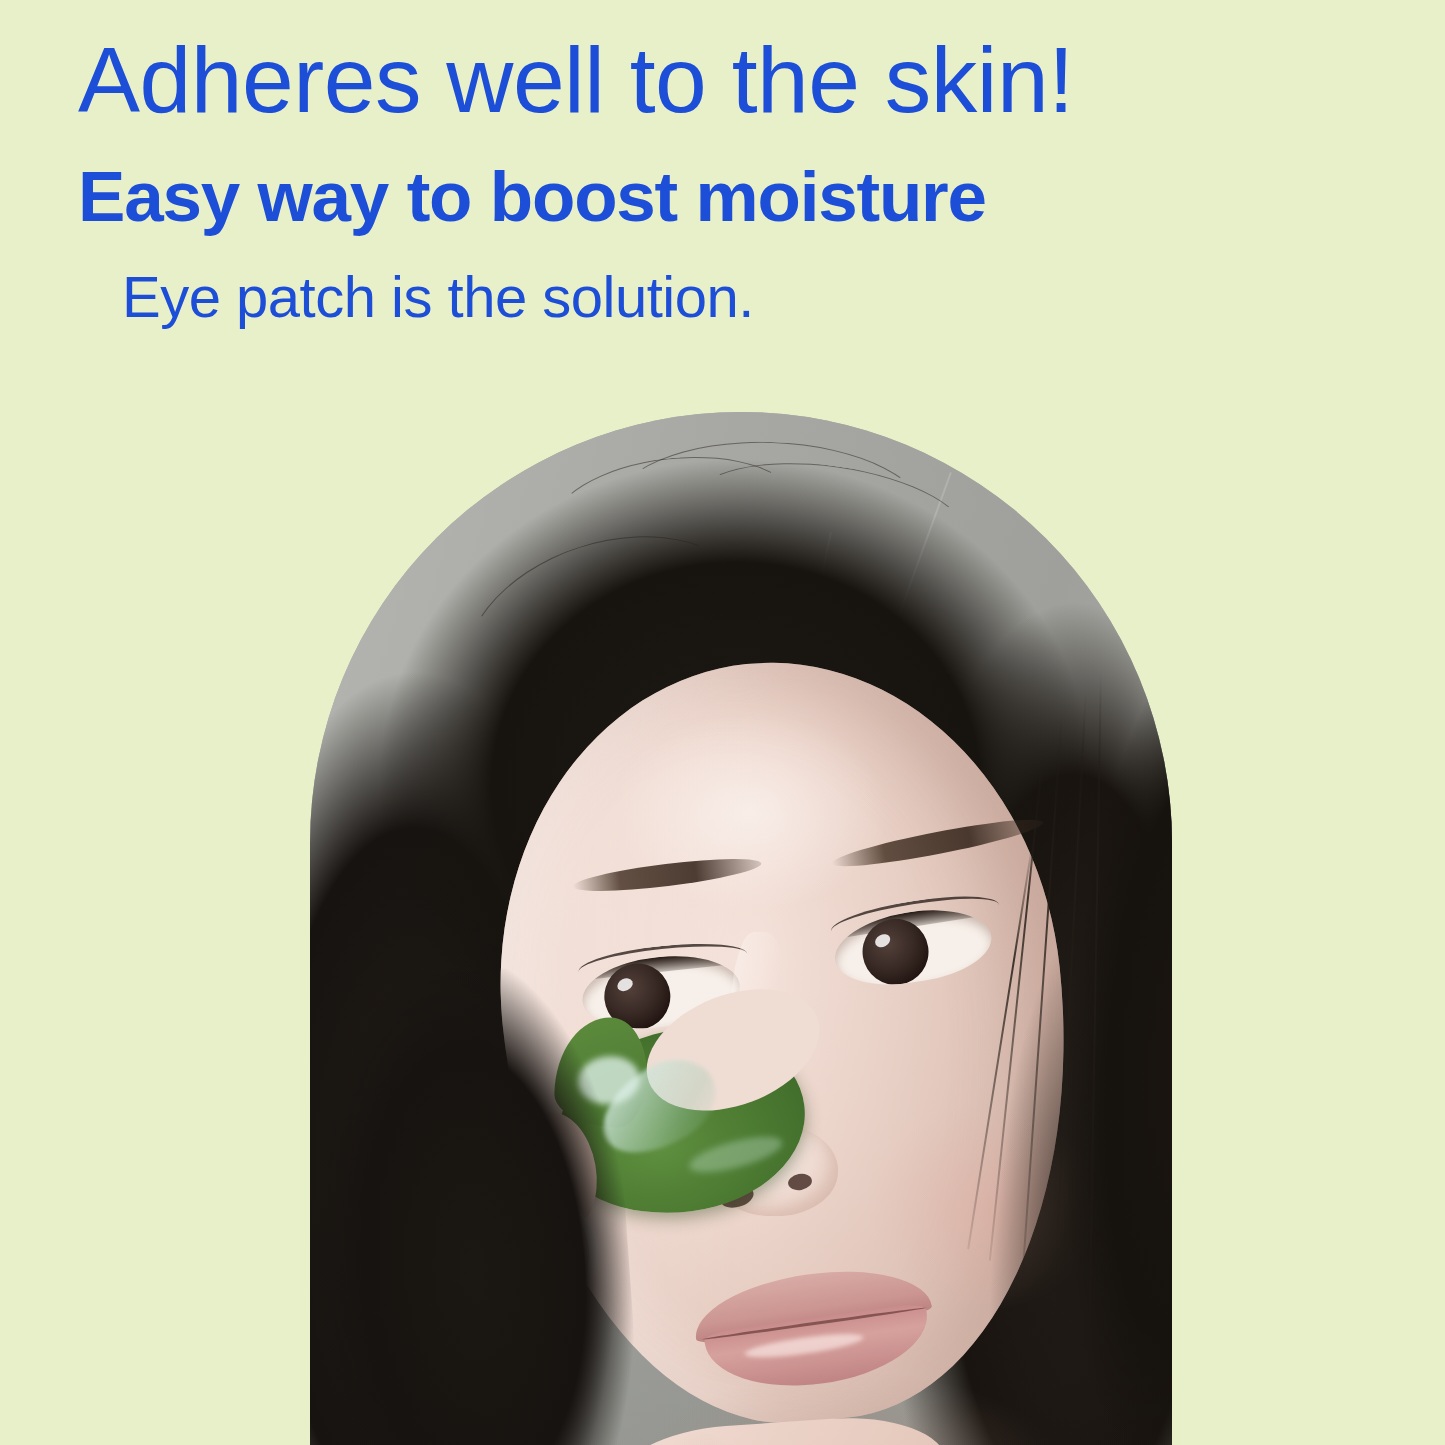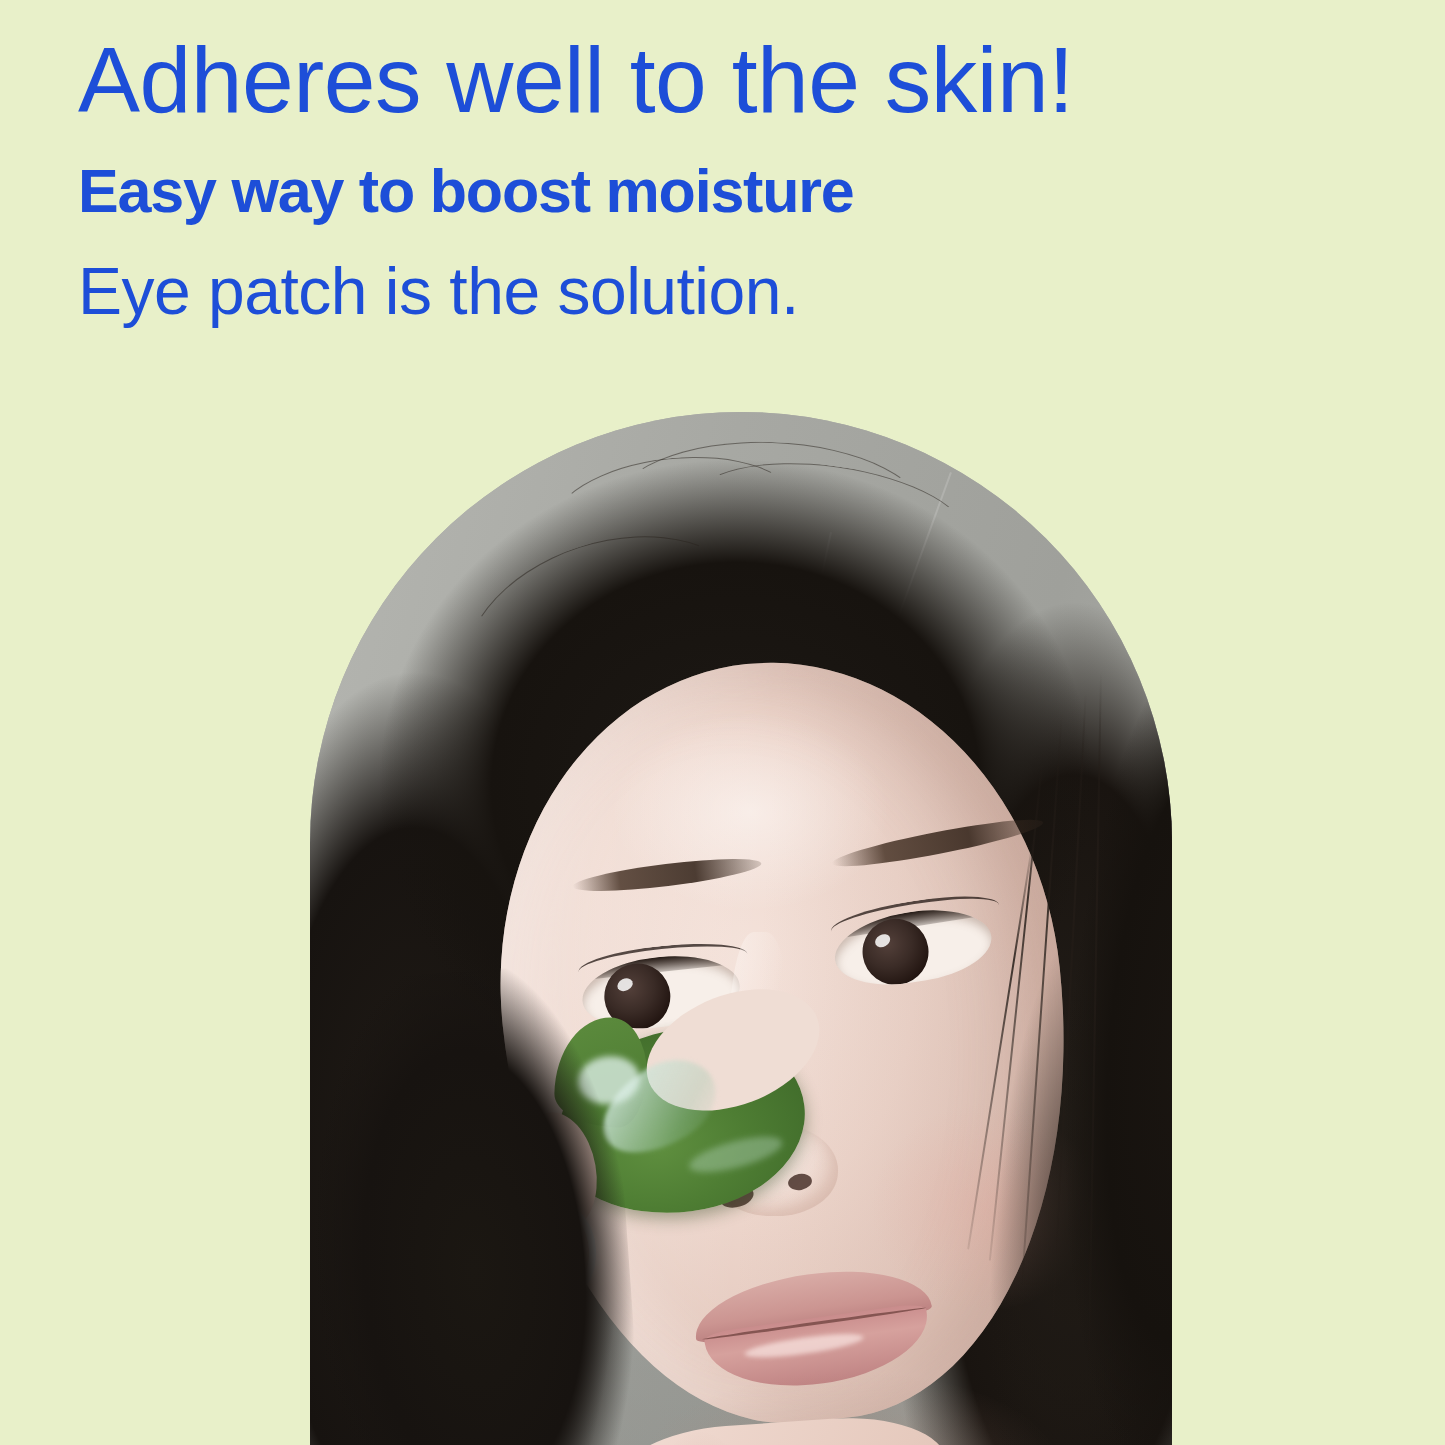--- a/index.html
+++ b/index.html
@@ -35,7 +35,7 @@
     margin-bottom:34px;
   }
   .headline-emphasis{
-    font-size:61px;
+    font-size:71px;
     font-weight:700;
     letter-spacing:-1.2px;
     margin-bottom:36px;

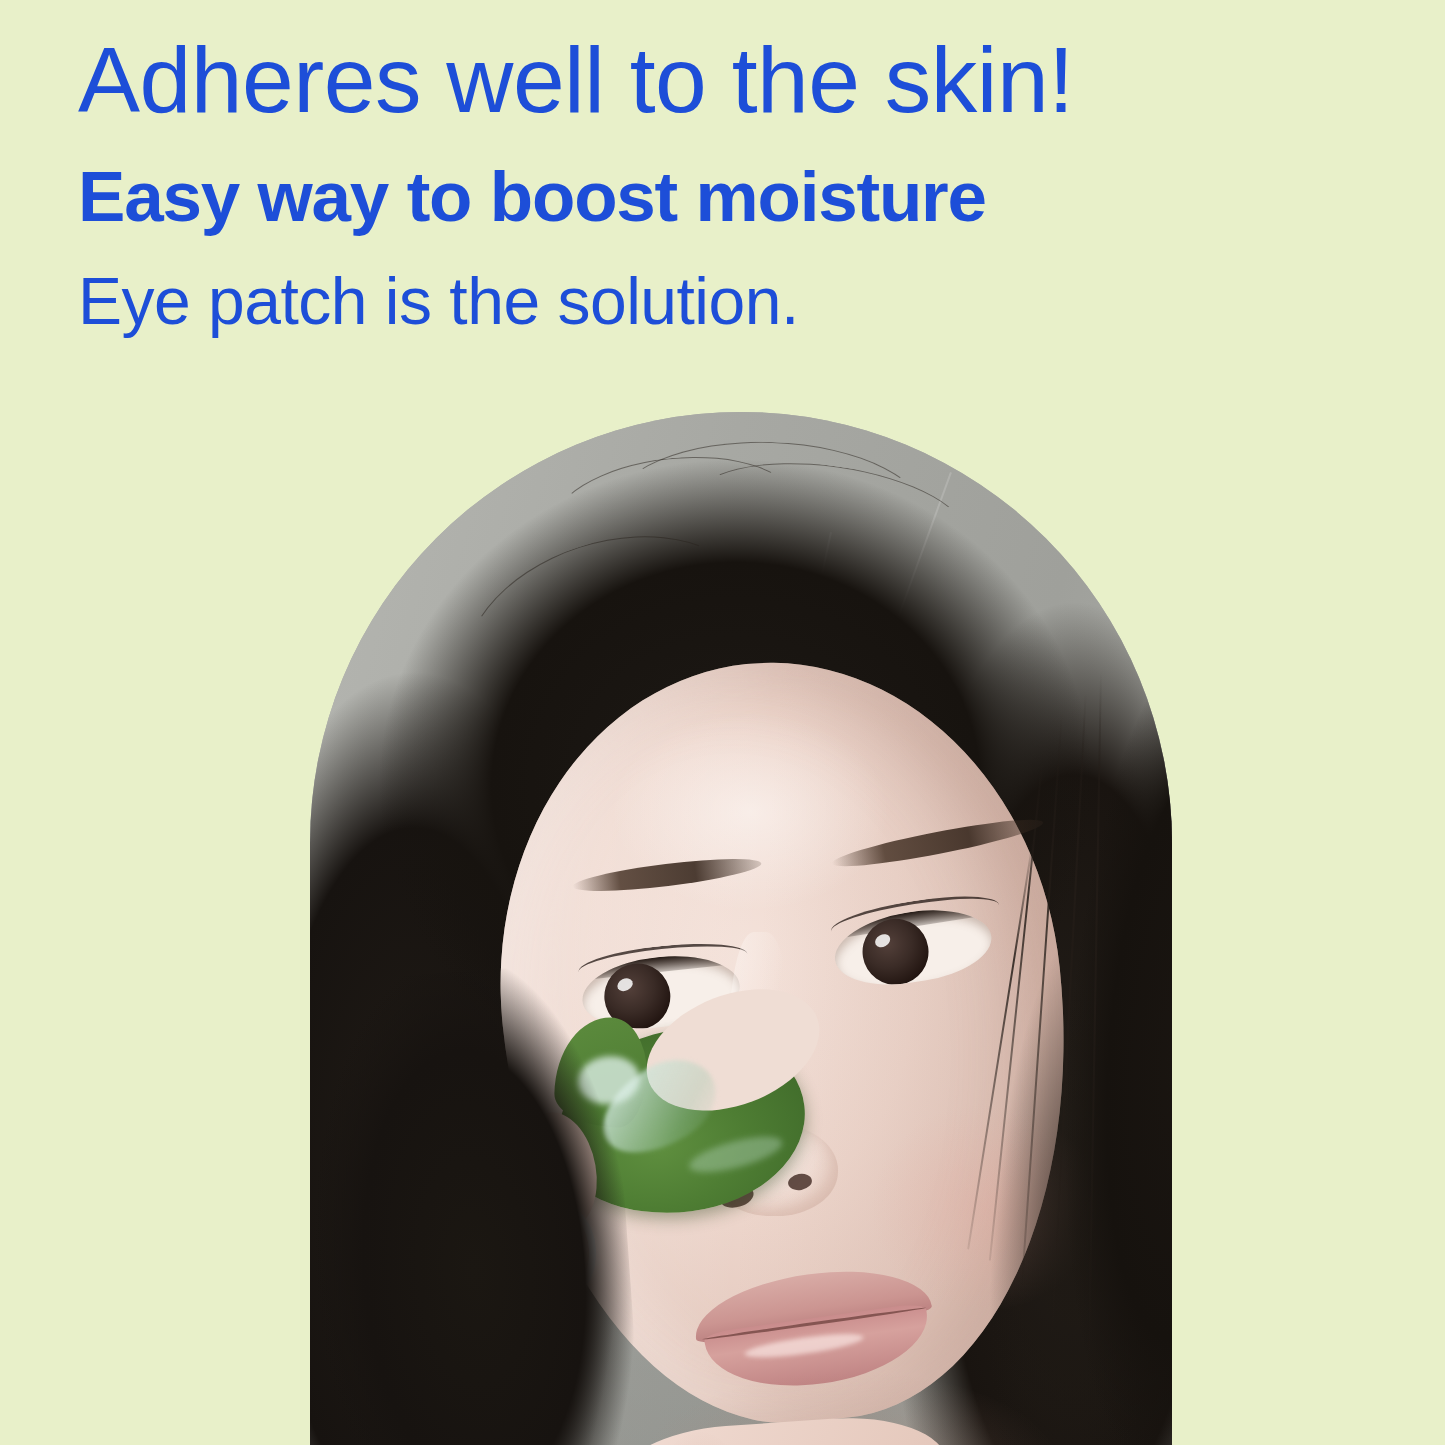--- a/index.html
+++ b/index.html
@@ -42,8 +42,9 @@
     margin-top:29px;
   }
   .headline-secondary{
-    font-size:66px;
+    font-size:58px;
     font-weight:400;
+    margin-left:44px;
   }
 
   

